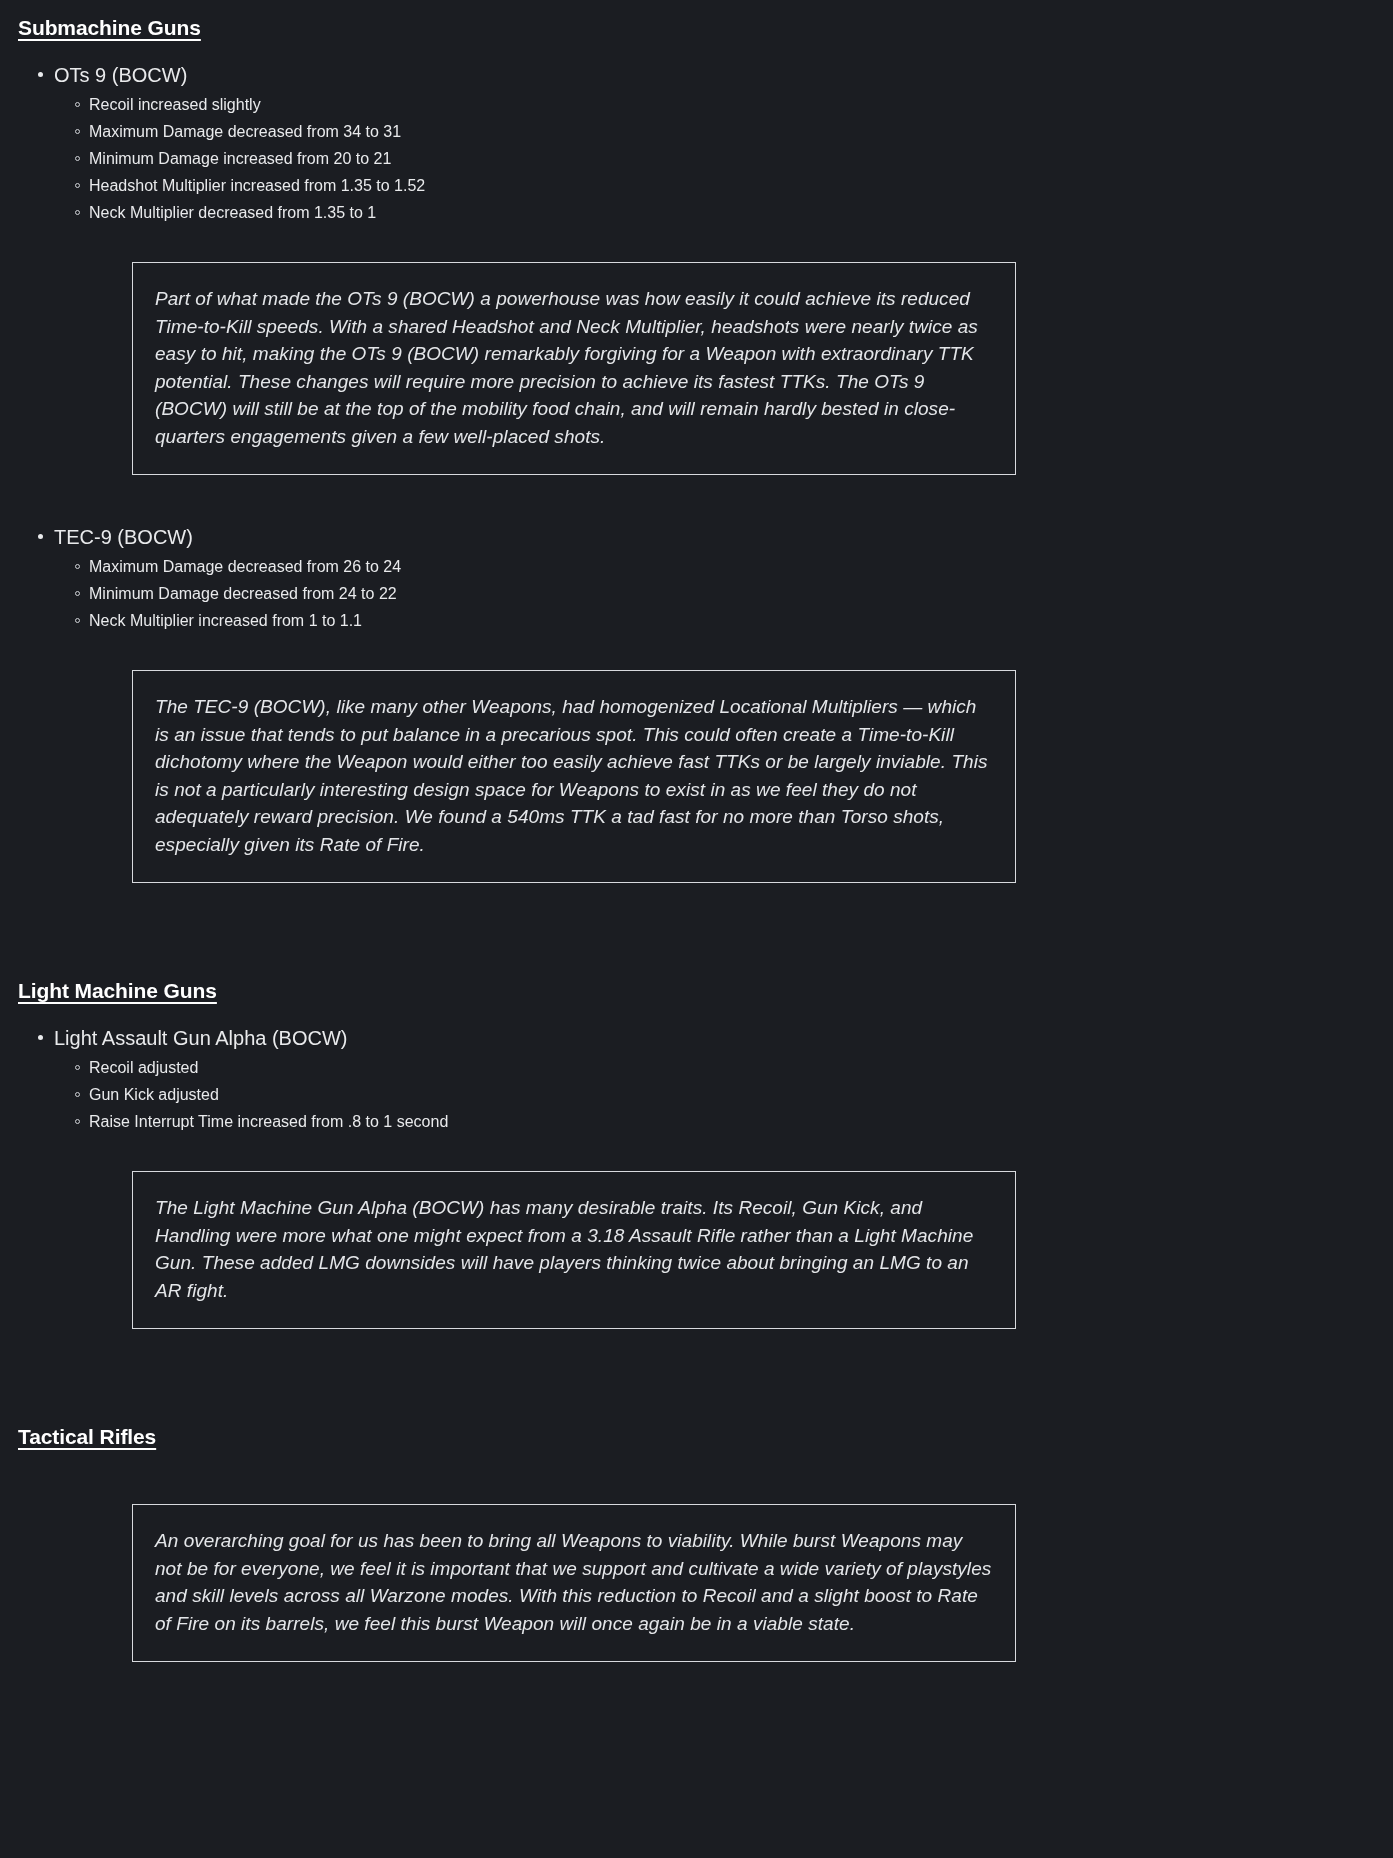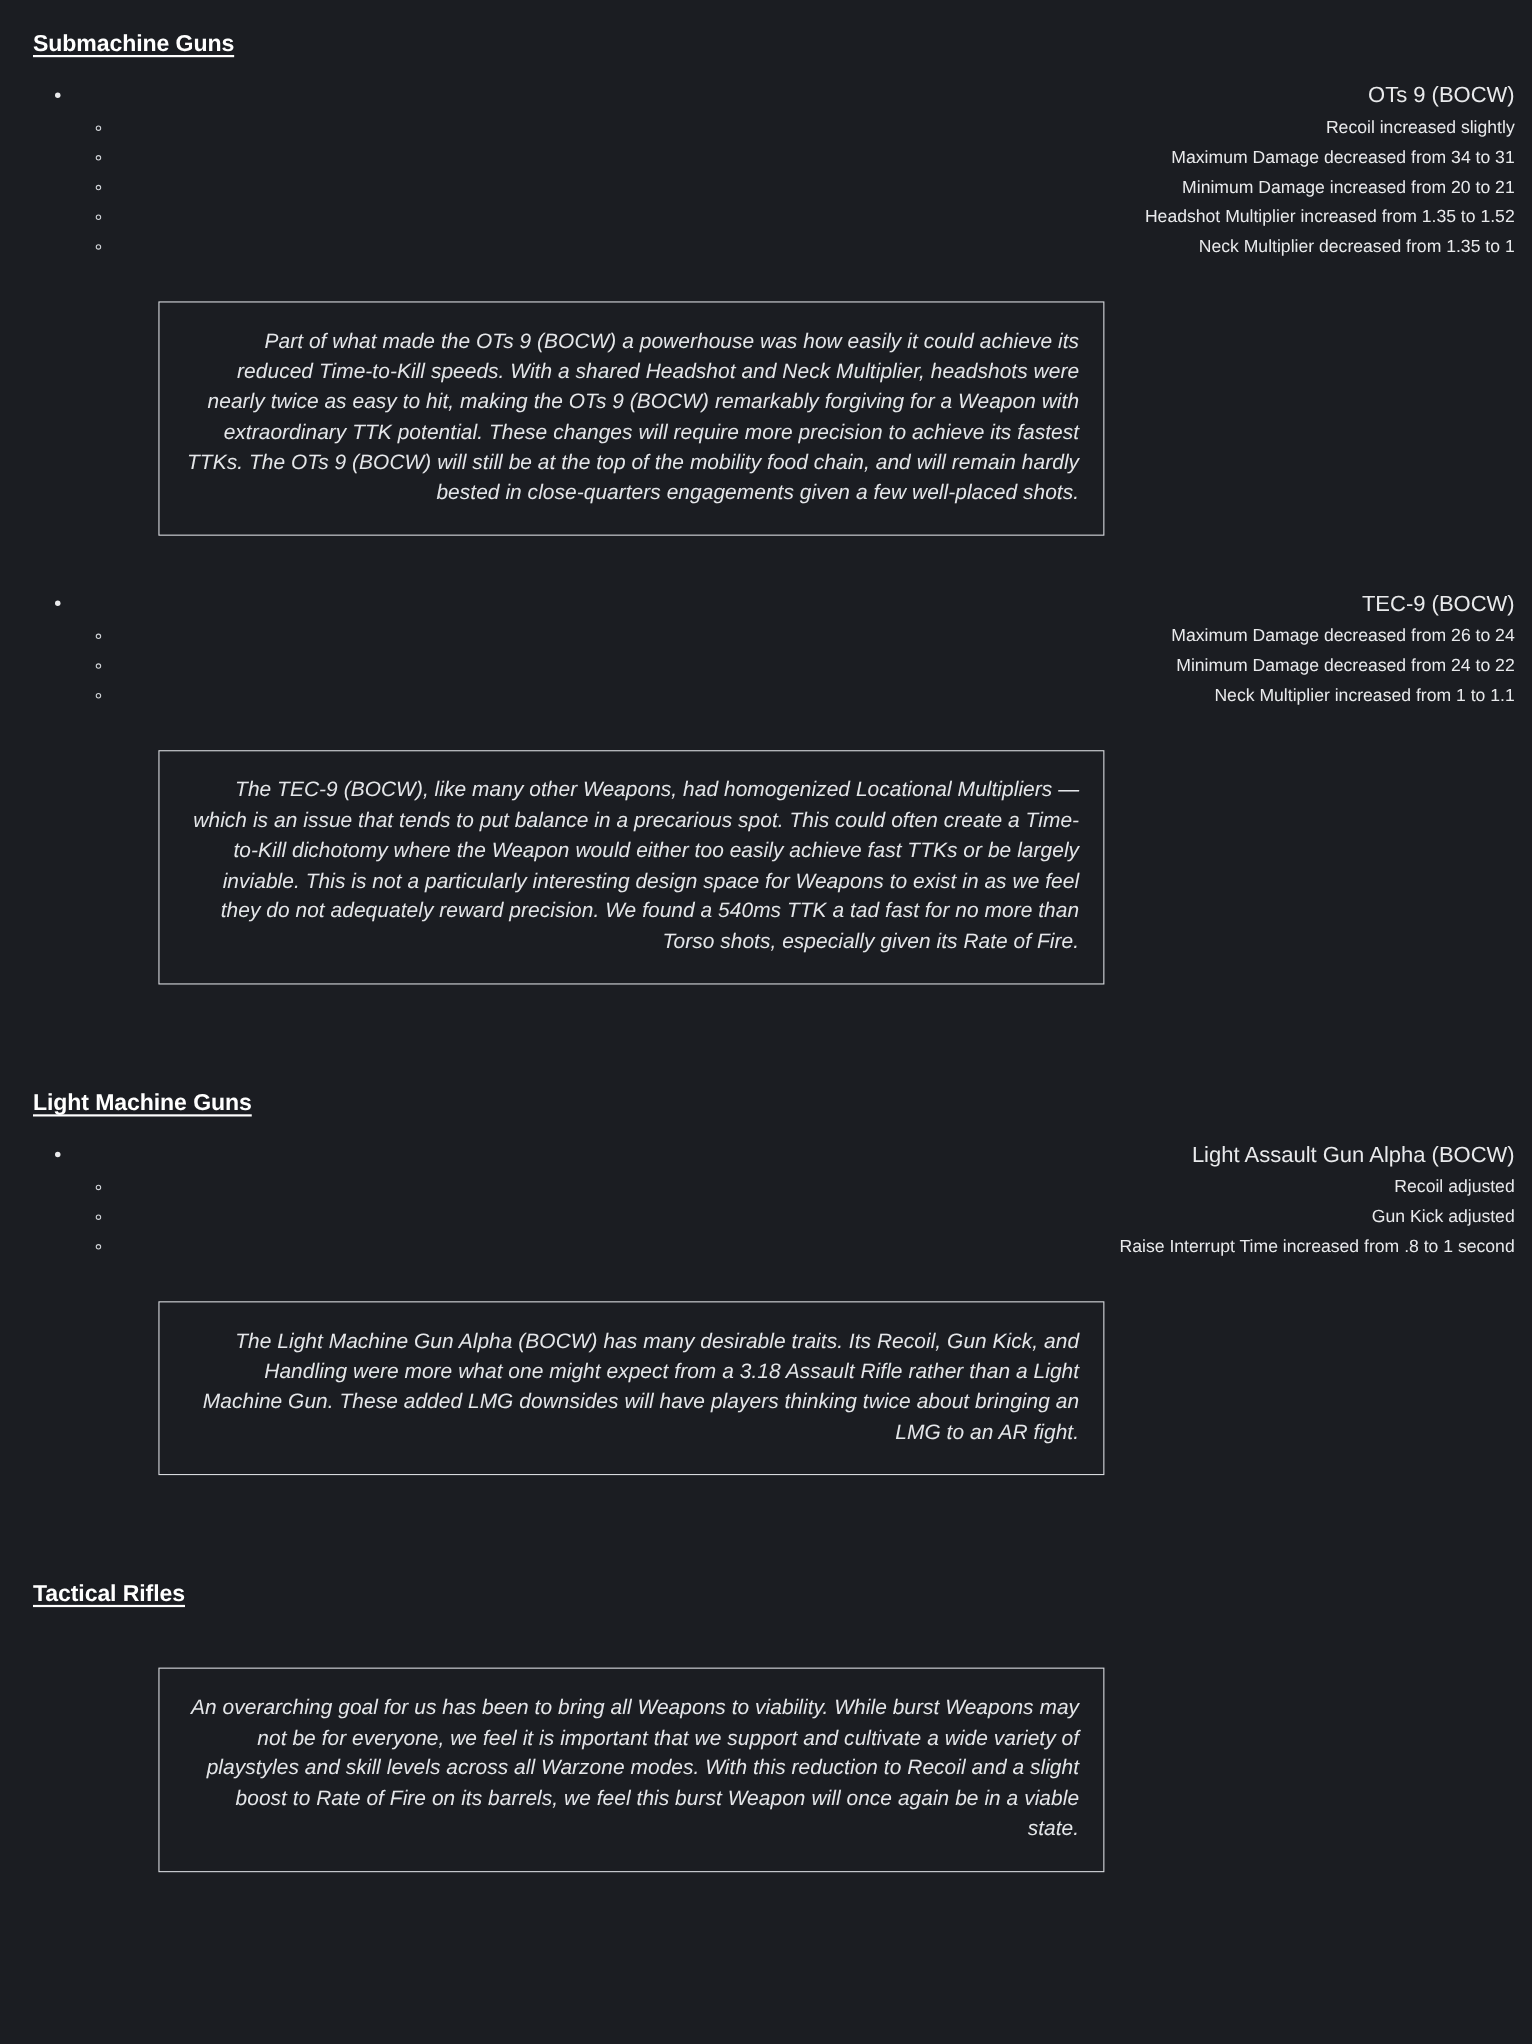--- a/index.html
+++ b/index.html
@@ -18,7 +18,7 @@
   .page {
     position: relative;
     width: 1393px;
-    padding: 16px;
+    padding: 4px;
     box-sizing: border-box;
   }
 

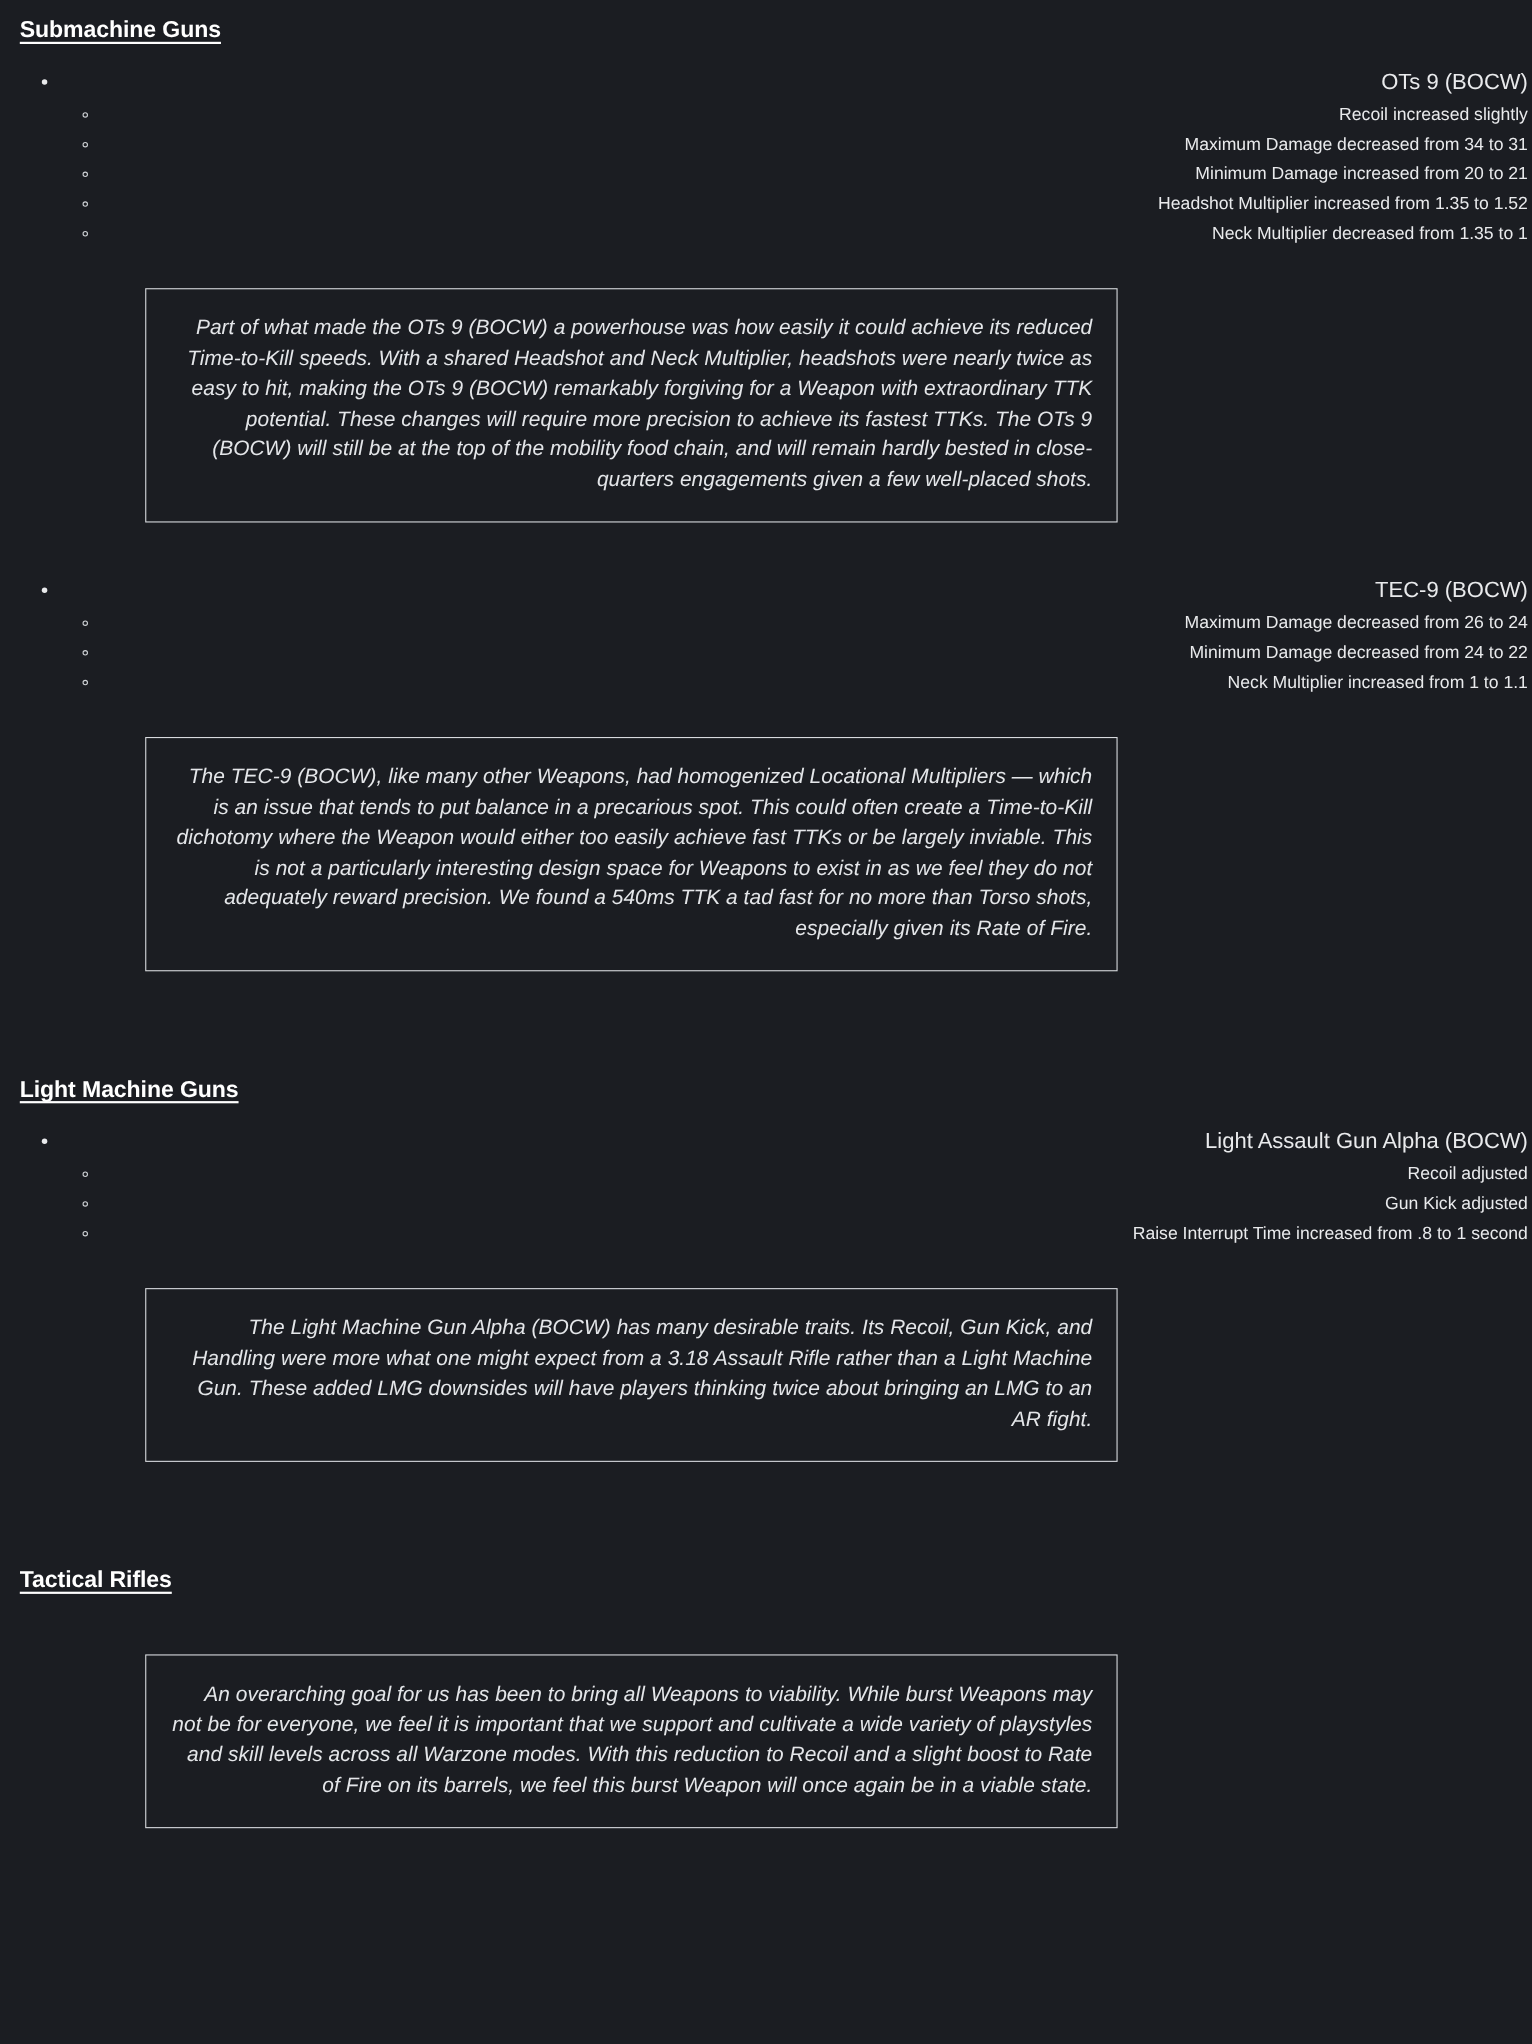--- a/index.html
+++ b/index.html
@@ -43,7 +43,6 @@
     list-style: none;
     margin: 0;
     padding: 0;
-    text-align: right;
   }
   ul.lvl1 > li.weapon {
     margin: 0;

